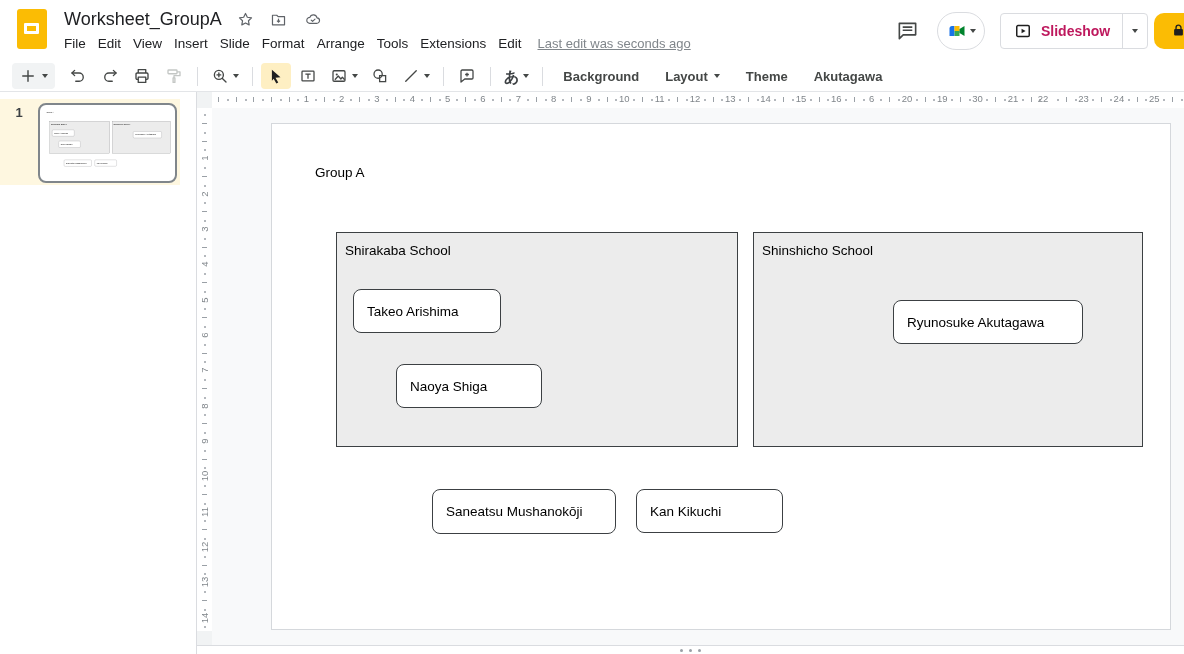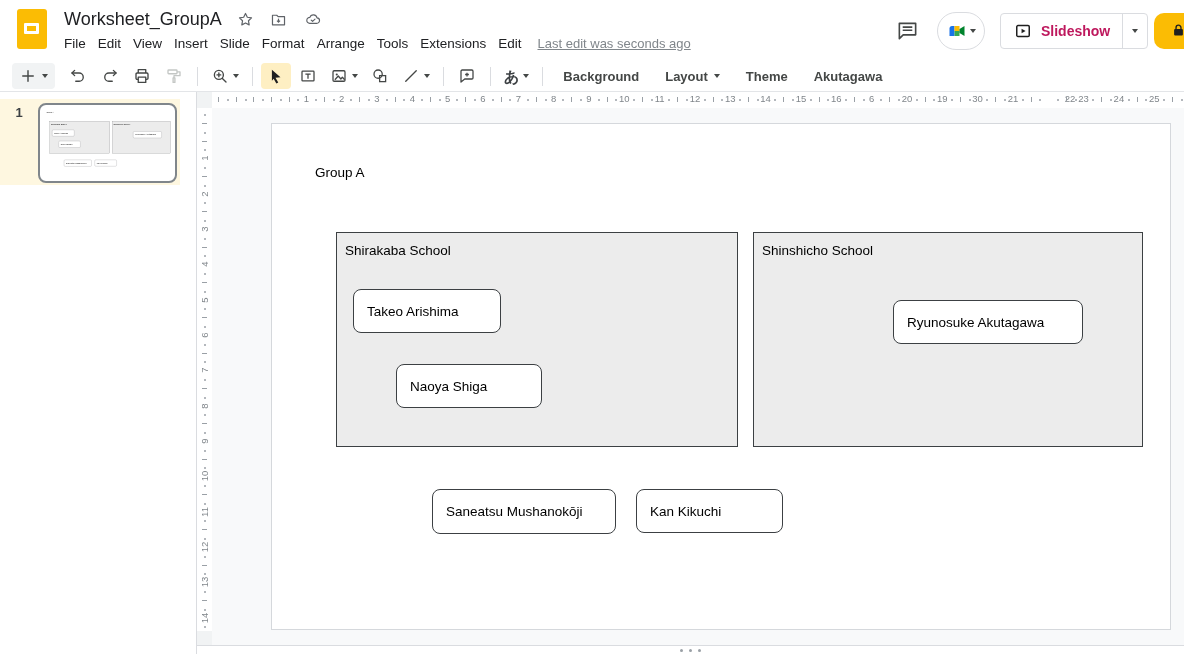--- a/index.html
+++ b/index.html
@@ -420,7 +420,7 @@
           <div class="rdot h" style="left: 809.762px;"></div>
           <div class="rbar h" style="left: 818.595px;"></div>
           <div class="rdot h" style="left: 827.428px;"></div>
-          <div class="rnum h" style="left: 831px; margin-left: 27px;">22</div>
+          <div class="rnum h" style="left: 831px;">22</div>
           <div class="rdot h" style="left: 845.092px;"></div>
           <div class="rbar h" style="left: 853.925px;"></div>
           <div class="rdot h" style="left: 862.757px;"></div>

